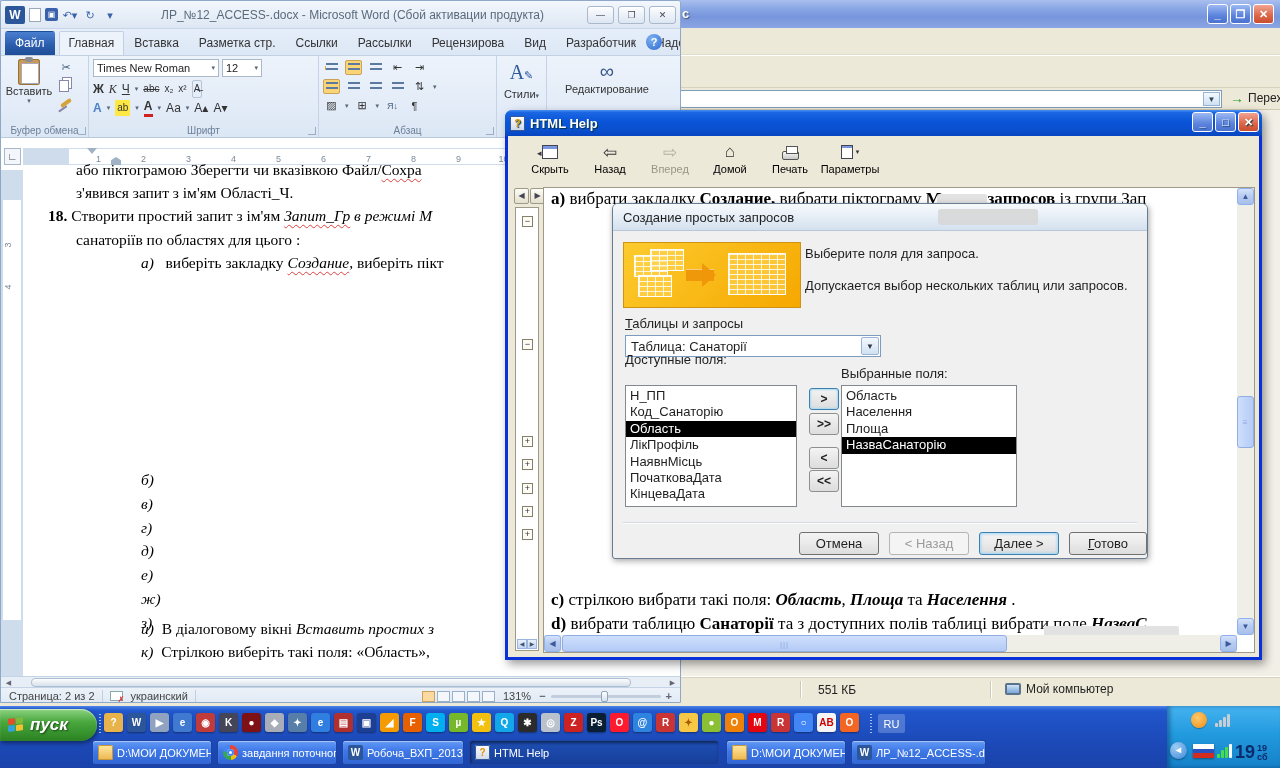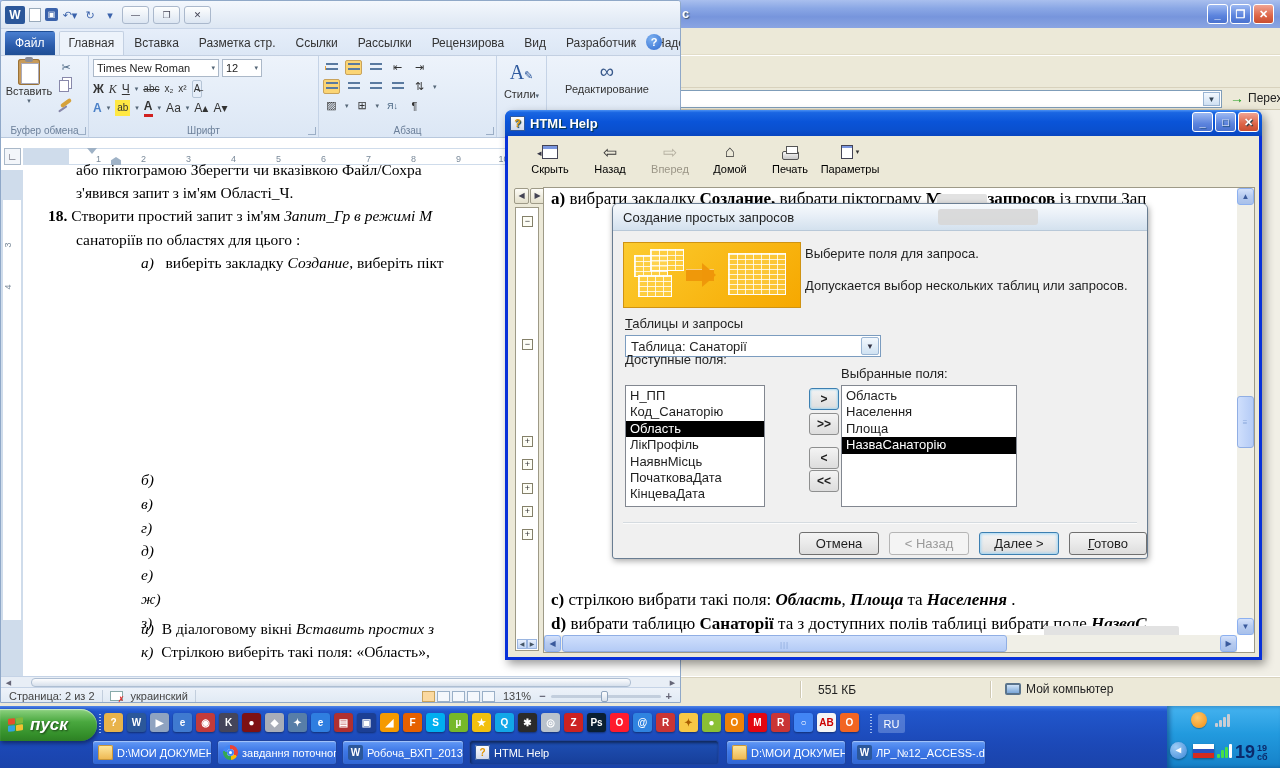--- a/index.html
+++ b/index.html
@@ -238,6 +238,7 @@
       <span class="qat">↶▾</span>
       <span class="qat">↻</span>
       <span class="qat">▾</span>
+      <span id="w-titletext">ЛР_№12_ACCESS-.docx  -  Microsoft Word (Сбой активации продукта)</span>
       <span class="wwb">—</span>
       <span class="wwb">❐</span>
       <span class="wwb">✕</span>

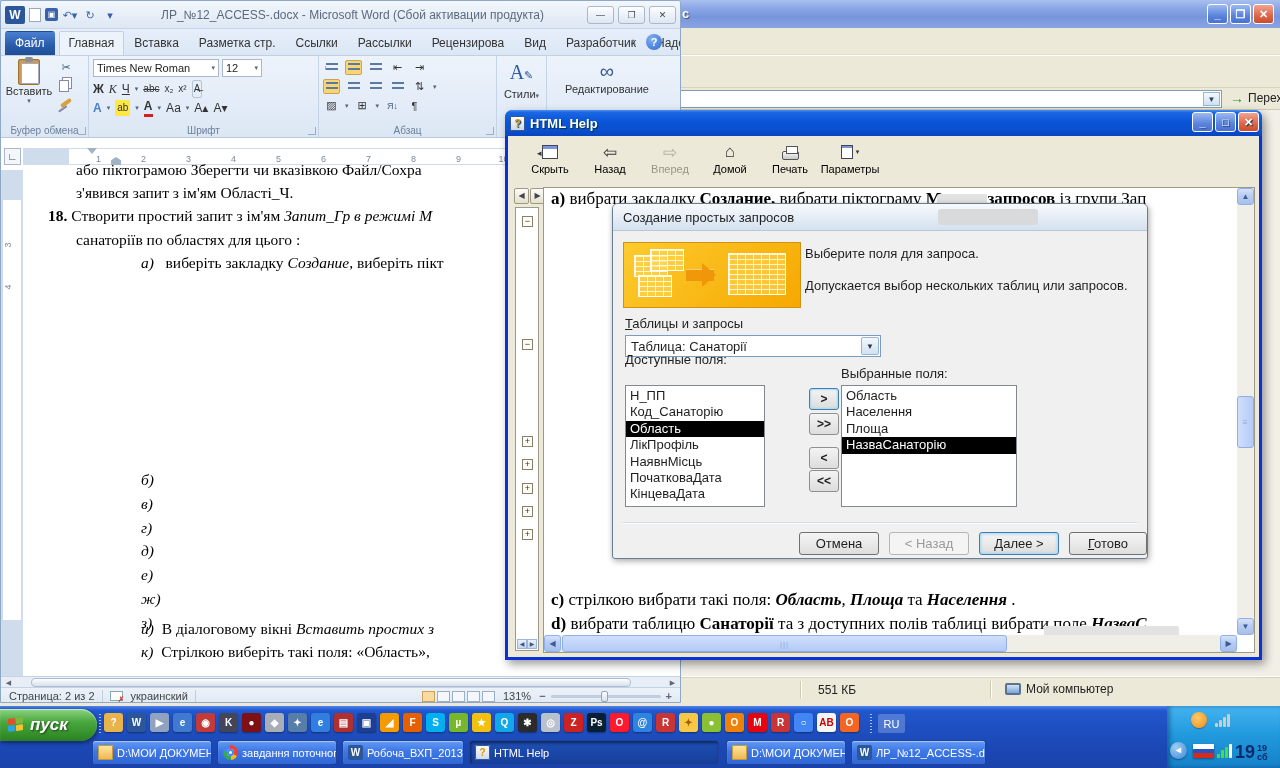--- a/index.html
+++ b/index.html
@@ -87,7 +87,7 @@
   #w-text{position:absolute;left:22px;top:0;right:0;bottom:0}
   .dline{position:absolute;font:15.5px "Liberation Serif",serif;color:#000;white-space:nowrap}
   .dline i{font-style:italic}
-  .wavy{text-decoration-style:wavy;text-decoration-color:#e04040;text-decoration-thickness:1px;text-underline-offset:3px}
+  .wavy{text-decoration:underline;text-decoration-style:wavy;text-decoration-color:#e04040;text-decoration-thickness:1px;text-underline-offset:3px}
   .markers{position:absolute;left:118px;top:330px;font:italic 15.5px "Liberation Serif",serif;line-height:23.8px}
   .mk{display:block}
   

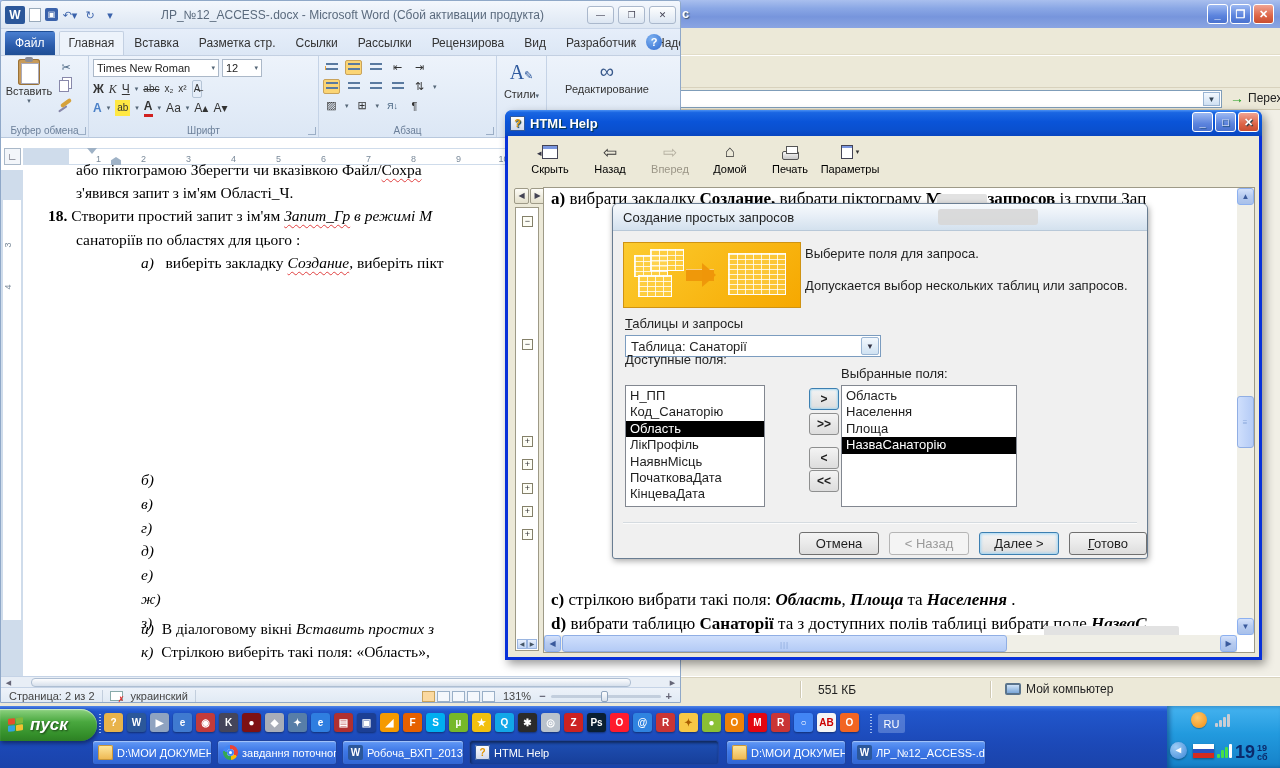--- a/index.html
+++ b/index.html
@@ -516,7 +516,7 @@
               </div>
             <span class="dlbl mn" style="left:12px;top:148px">Доступные поля:</span>
             <span class="dlbl" style="left:228px;top:162px">Выбранные поля:</span>
-            <div class="dlist" style="left:12px;width:140px">
+            <div class="dlist" style="left:12px;width:172px">
                 <div class="dli">Н_ПП</div>
                 <div class="dli">Код_Санаторію</div>
                 <div class="dli selected">Область</div>

